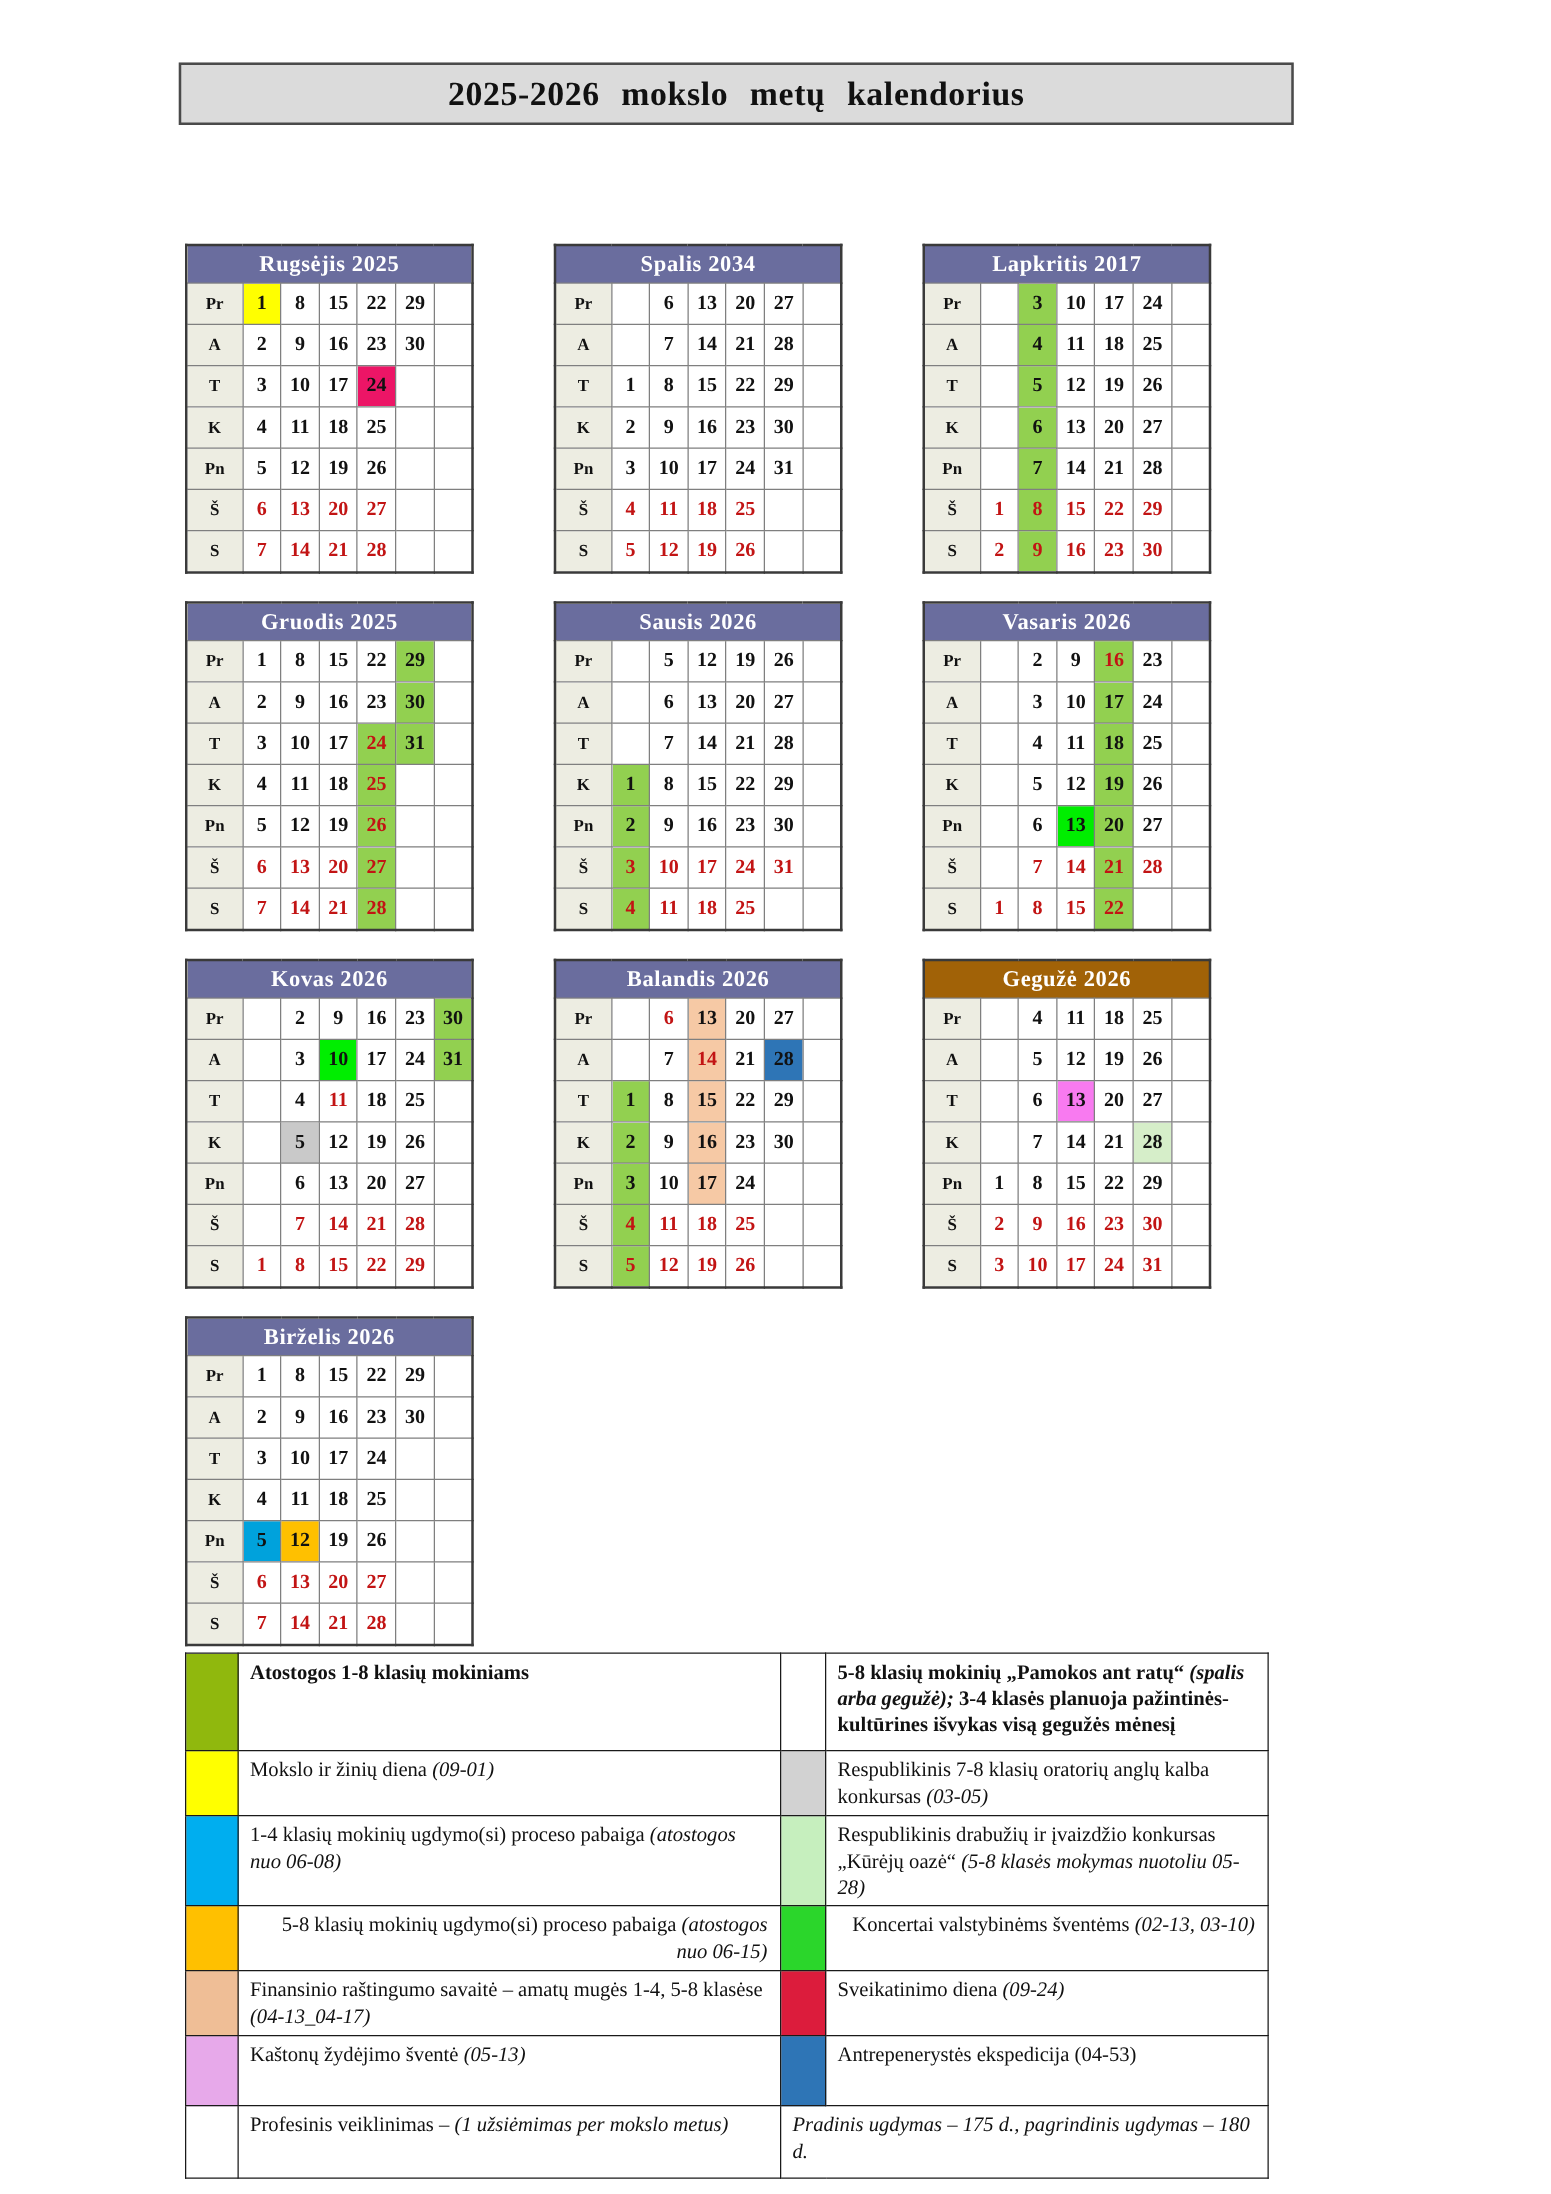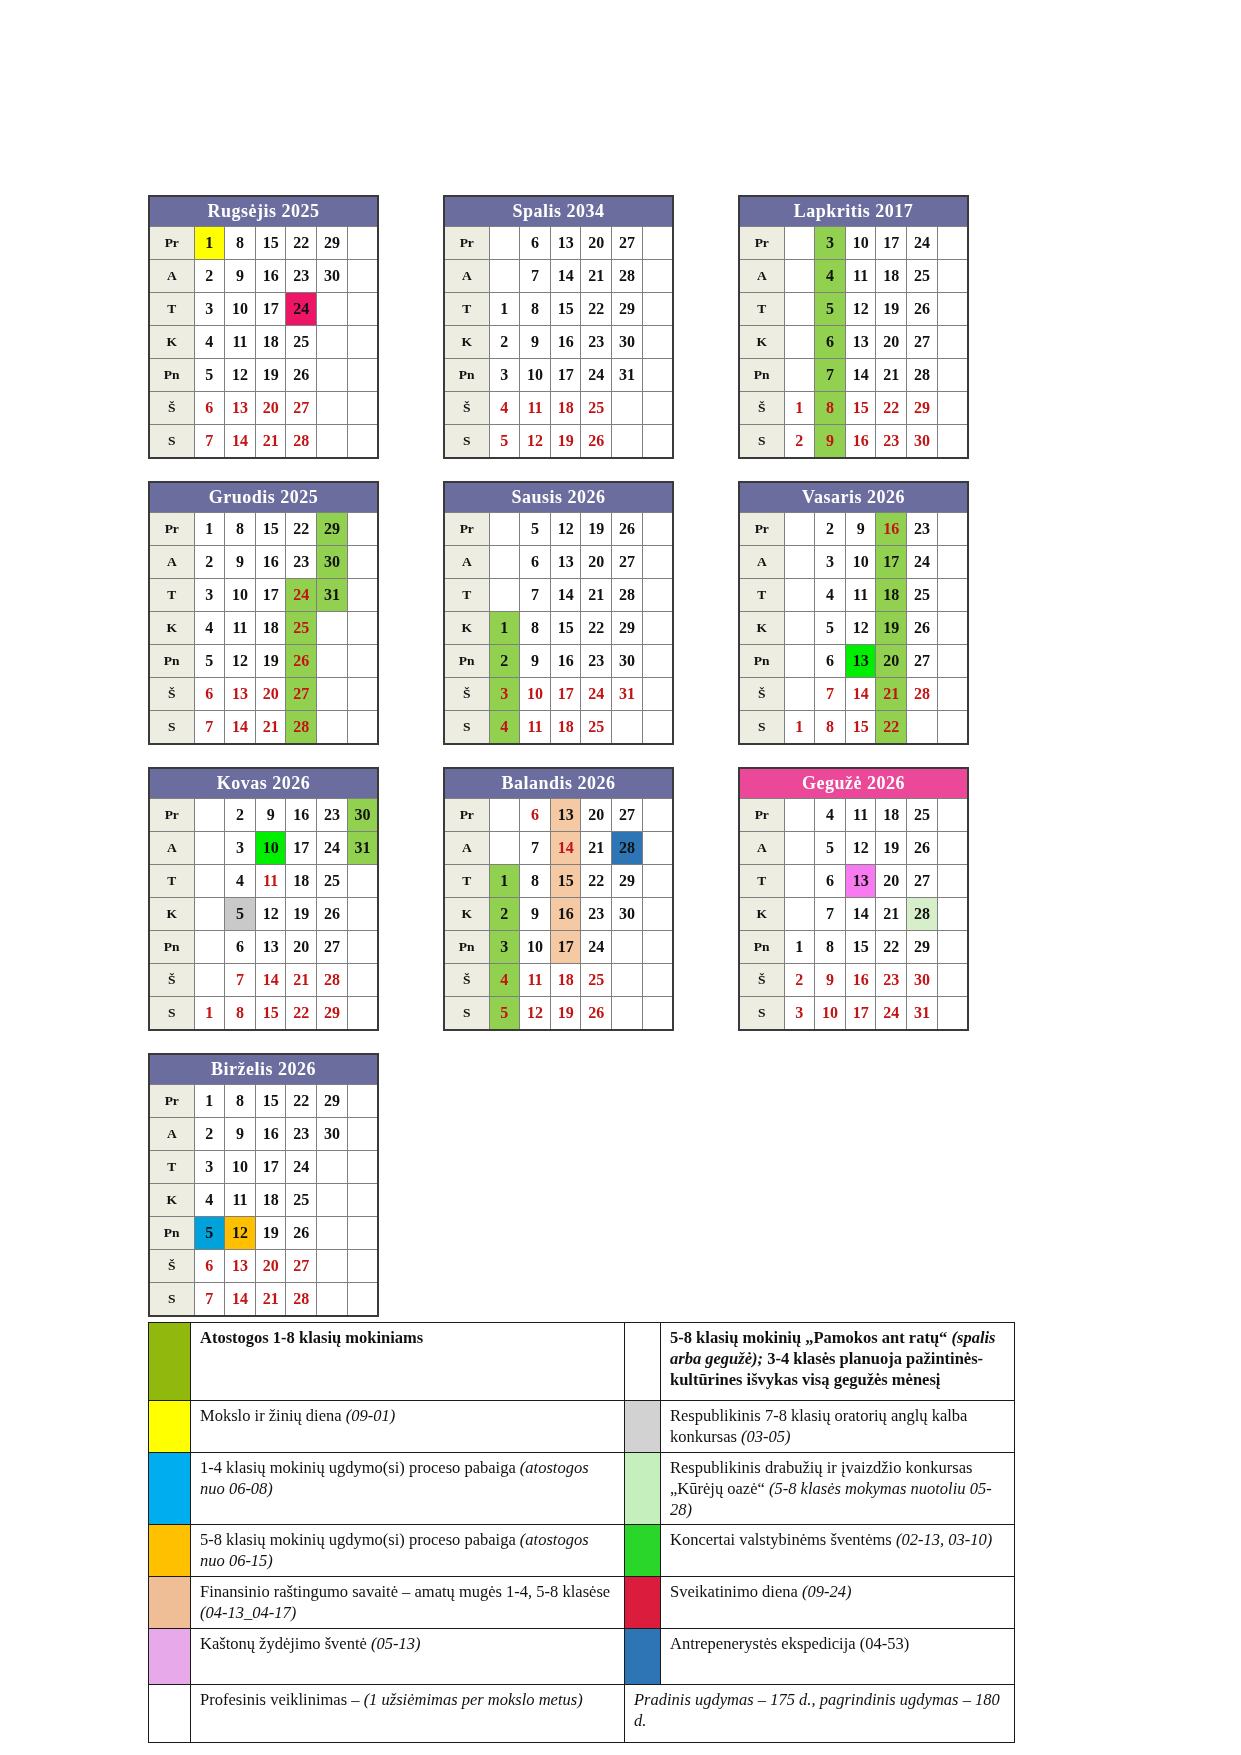--- a/index.html
+++ b/index.html
@@ -35,6 +35,9 @@
 
 <div class="page">
 
+  <div class="title-box">
+    <span class="t">2025-2026 mokslo metų kalendorius</span>
+  </div>
 
 
   <div class="cal-grid">

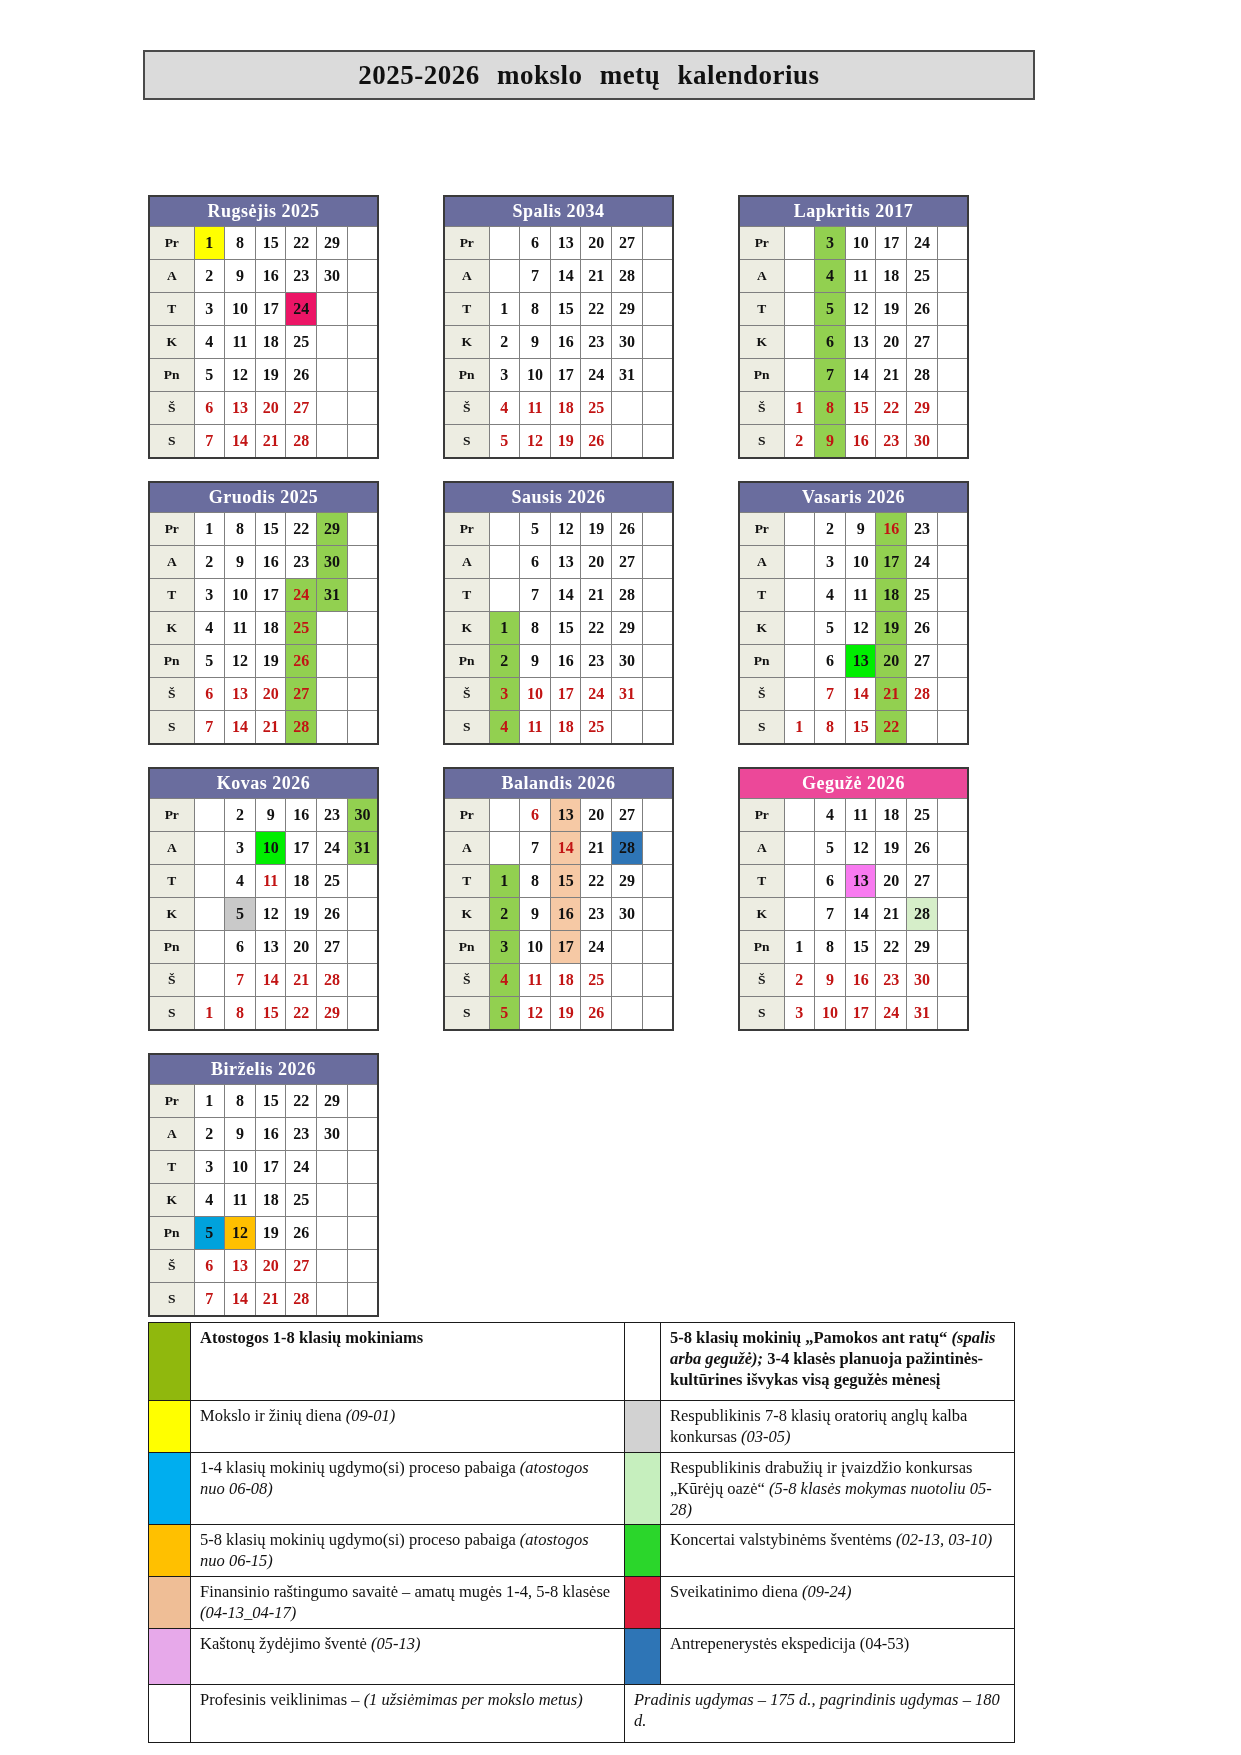--- a/index.html
+++ b/index.html
@@ -685,7 +685,7 @@
         </colgroup>
         <tbody>
           <tr>
-            <td colspan="7" class="cal-title" style="background: #ec4899;">Gegužė 2026</td>
+            <td colspan="7" class="cal-title" style="background: #a16207;">Gegužė 2026</td>
           </tr>
           <tr>
             <td class="lbl" style="background: rgb(237, 237, 226);">Pr</td>

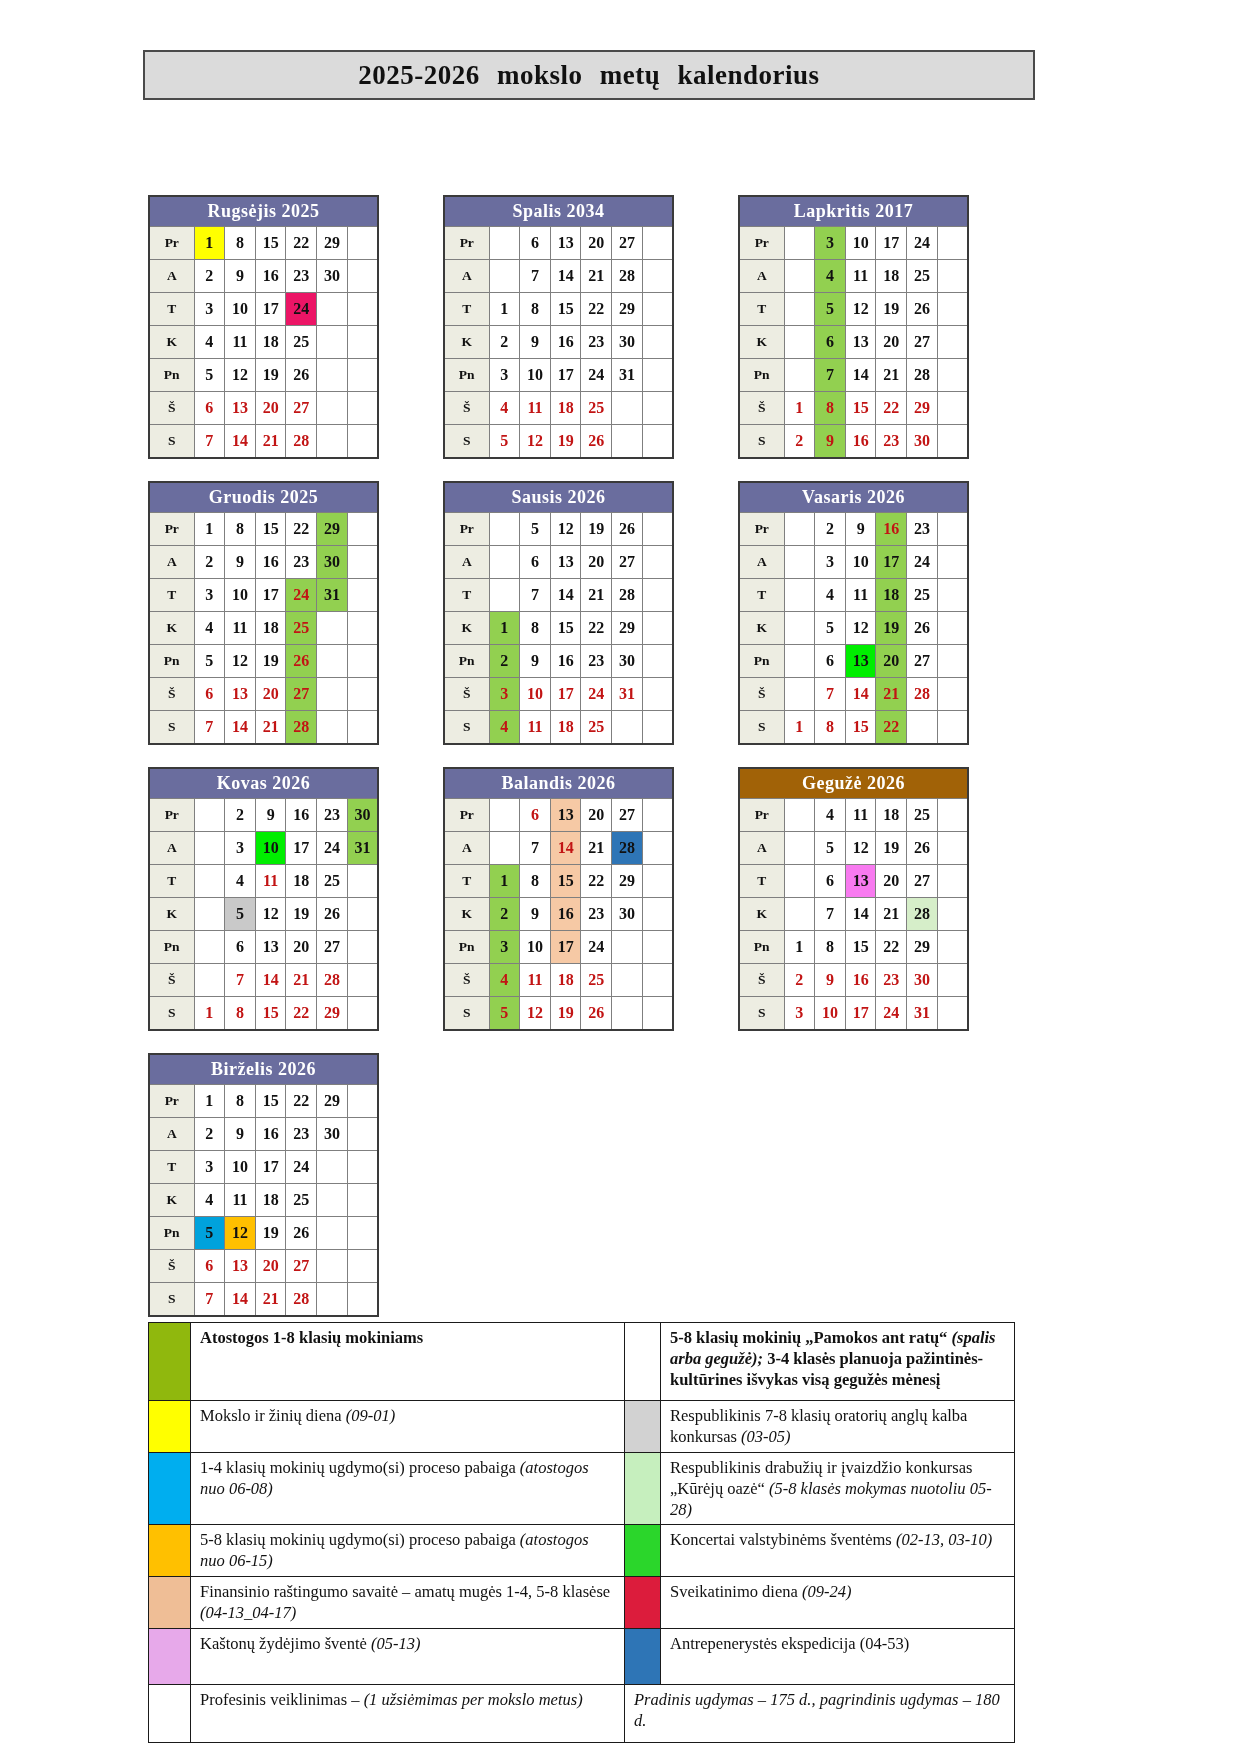--- a/index.html
+++ b/index.html
@@ -859,7 +859,7 @@
           <td class="sw" style="background: rgb(198, 239, 190);"></td>
           <td class="lx"><span>Respublikinis drabužių ir įvaizdžio konkursas „Kūrėjų oazė“ </span><span class="it">(5-8 klasės mokymas nuotoliu 05-28)</span></td>
         </tr>
-        <tr style="height: 52px;">
+        <tr style="height: 52px; text-align: right;">
           <td class="sw" style="background: rgb(255, 192, 0);"></td>
           <td class="lx"><span>5-8 klasių mokinių ugdymo(si) proceso pabaiga </span><span class="it">(atostogos nuo 06-15)</span></td>
           <td class="sw" style="background: rgb(43, 214, 43);"></td>

